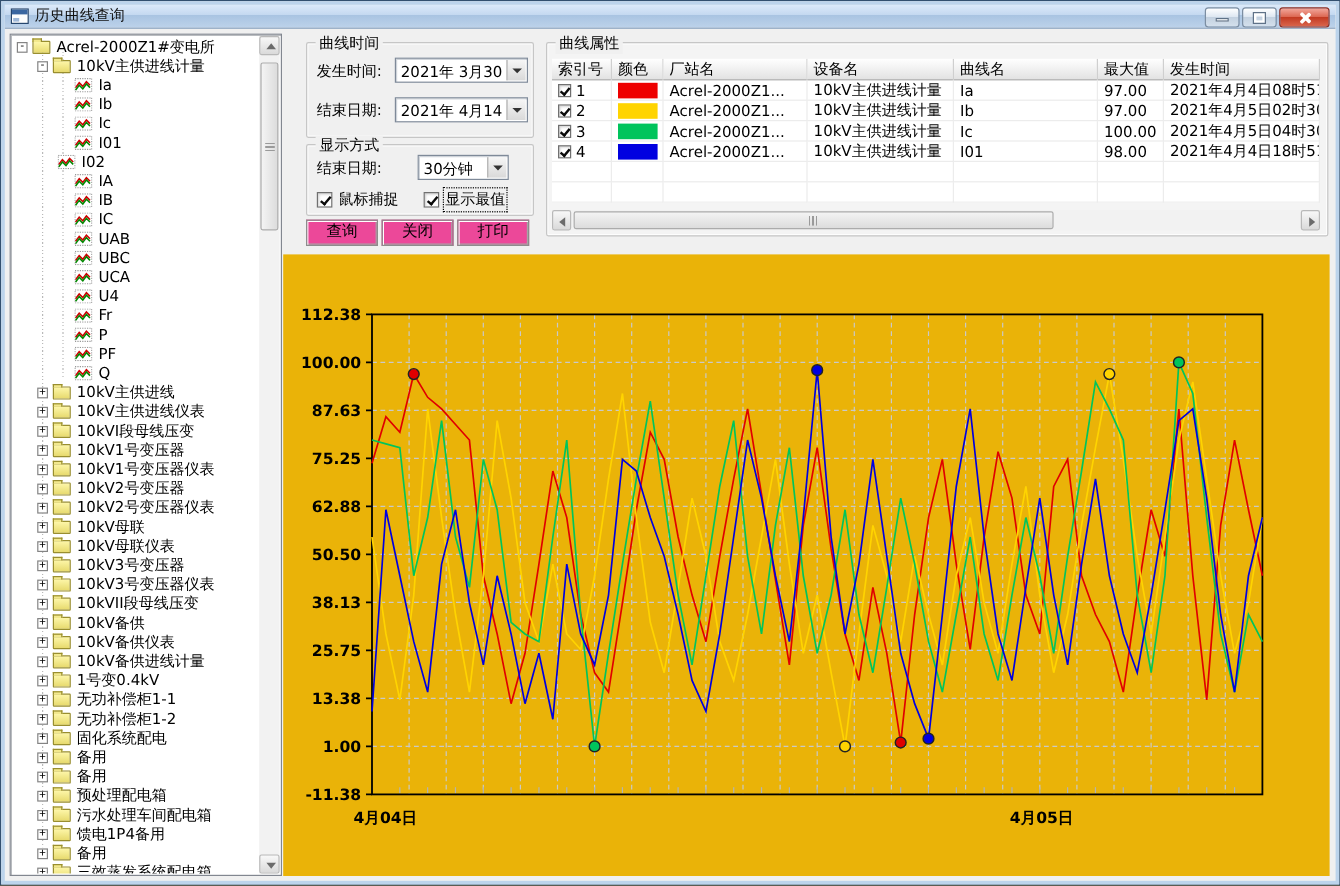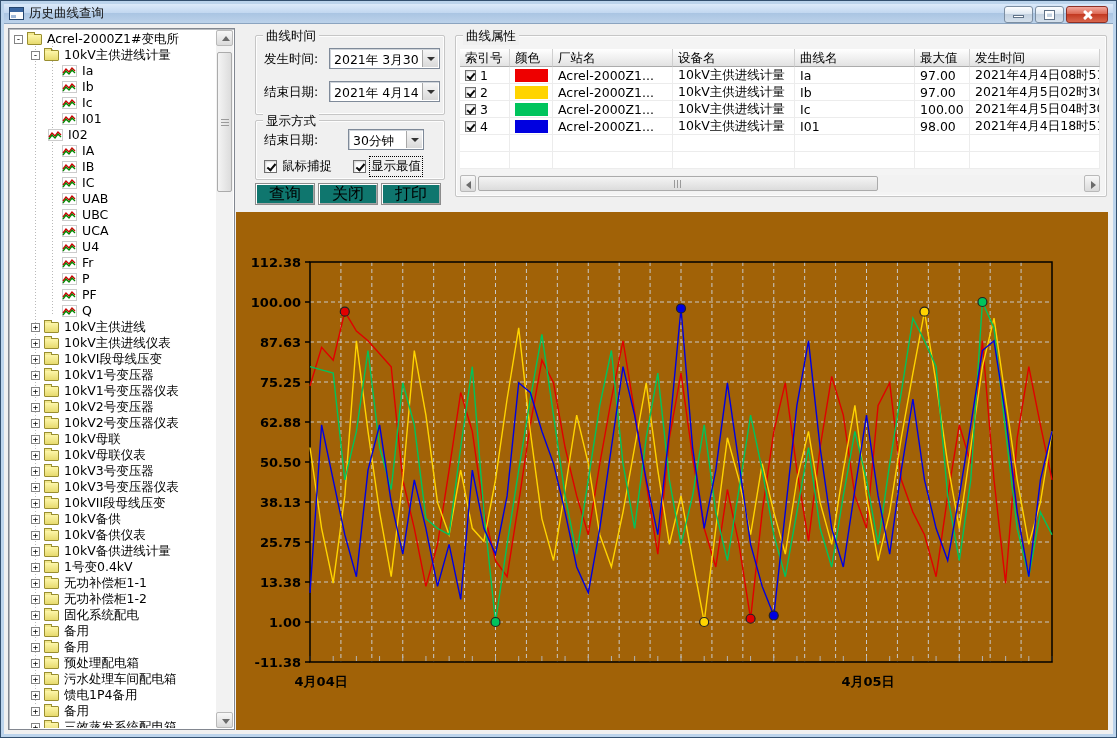--- a/index.html
+++ b/index.html
@@ -70,8 +70,8 @@
   .cbrow{position:absolute;display:flex;align-items:center;gap:5px;}
   .cblabel{font-size:12.5px;text-align:center;}
   .cblabel.focused{outline:1px dotted #000;outline-offset:1px;}
-  .btn93{position:absolute;width:60px;height:22px;background:#0f766e;border:1px solid #8c8c8c;
-    box-shadow:inset 1px 1px 0 #ffffff,inset -1px -1px 0 #a6a6a6;font-size:16px;text-align:center;line-height:20px;cursor:default;}
+  .btn93{position:absolute;width:60px;height:22px;background:#ec4899;border:1px solid #8c8c8c;
+    box-shadow:inset 1px 1px 0 #ffffff,inset -1px -1px 0 #a6a6a6;font-size:13px;text-align:center;line-height:20px;cursor:default;}
 
   
   .table{position:absolute;left:4px;top:13px;width:640px;height:120px;background:#fff;overflow:hidden;}

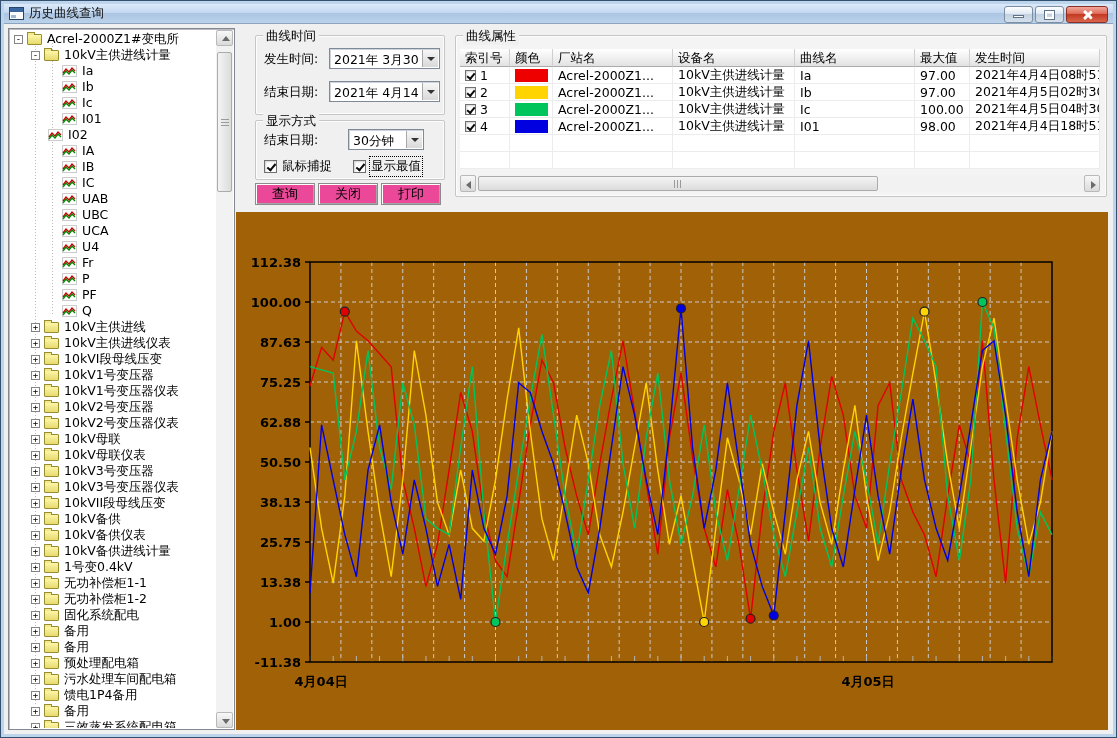--- a/index.html
+++ b/index.html
@@ -97,7 +97,7 @@
     background:repeating-linear-gradient(90deg,#9a9a9a 0 1px,transparent 1px 3px);}
 
   
-  .chart-panel{position:absolute;left:232px;top:208px;width:872px;height:518px;background:#a16207;}
+  .chart-panel{position:absolute;left:232px;top:208px;width:872px;height:518px;background:#eab308;}
   #chart-svg{position:absolute;left:0;top:0;}
   #chart-svg text{font-family:"DejaVu Sans","Liberation Sans",sans-serif;font-weight:700;font-size:13px;fill:#000;}
 </style>

